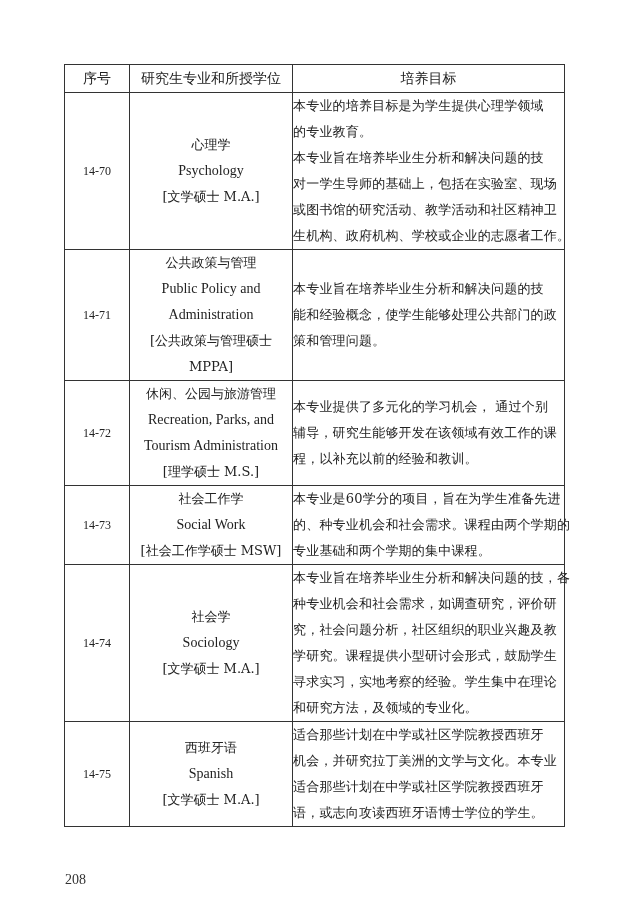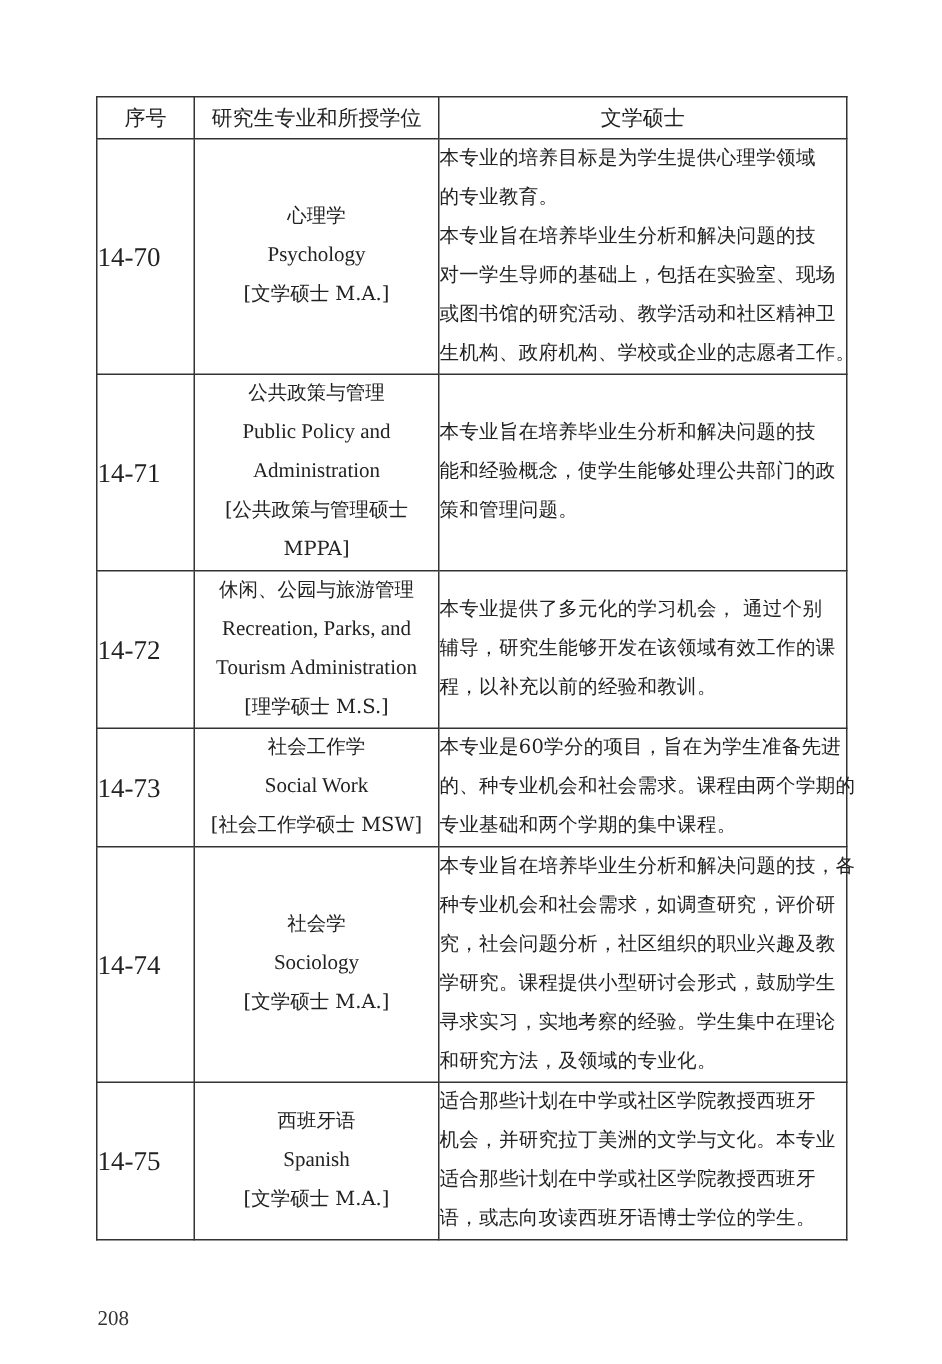--- a/index.html
+++ b/index.html
@@ -32,7 +32,7 @@
       <tr>
         <th>序号</th>
         <th>研究生专业和所授学位</th>
-        <th>文学硕士</th>
+        <th>培养目标</th>
       </tr>
     </thead>
     <tbody id="tbody">

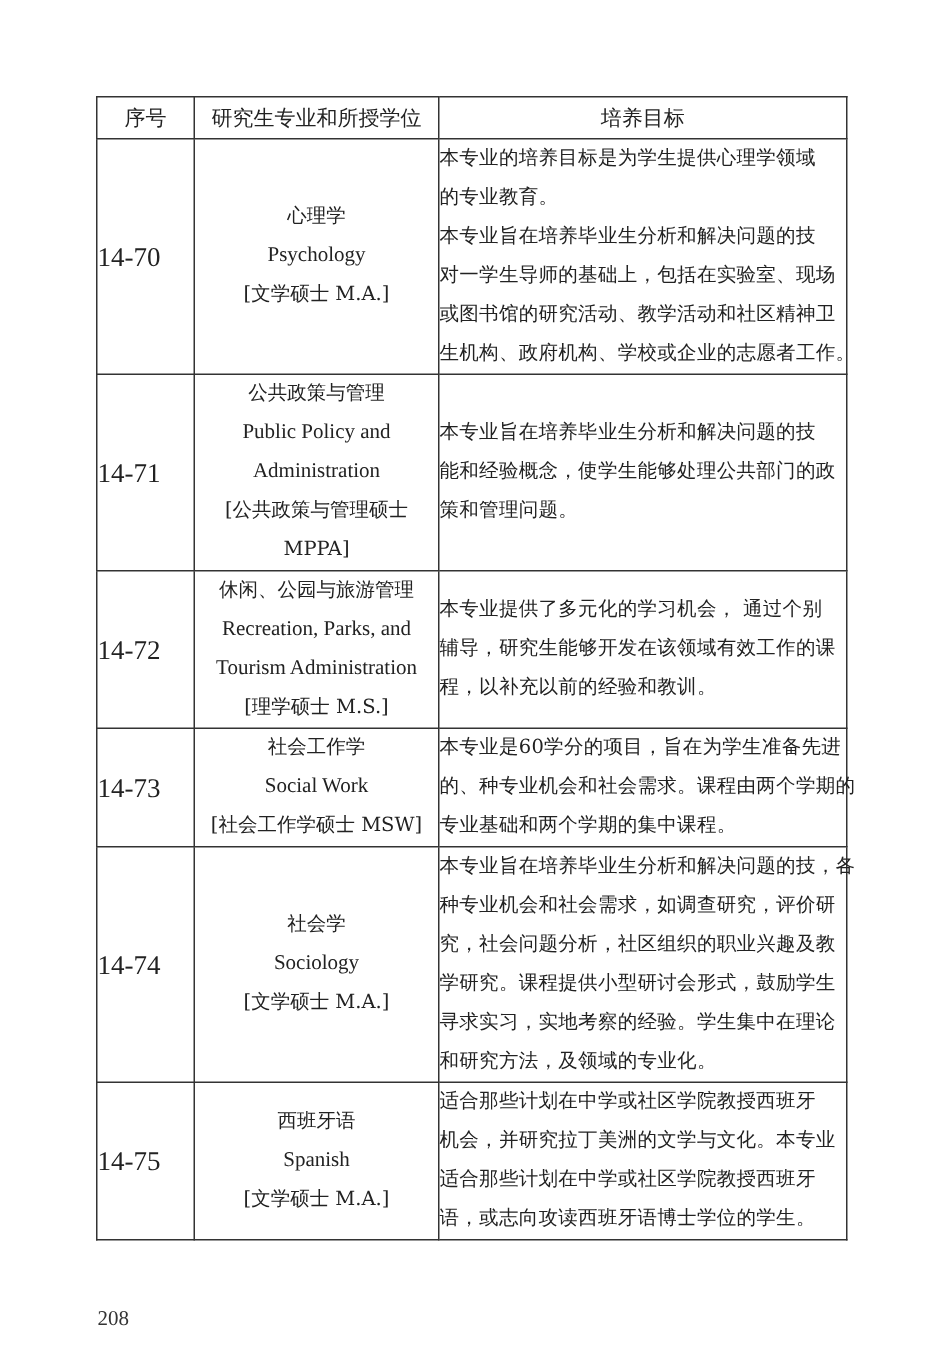--- a/index.html
+++ b/index.html
@@ -11,7 +11,7 @@
   table.main td, table.main th { border: 1.5px solid #333; padding: 0; vertical-align: middle; }
   th { font-weight: normal; font-size: 14px; height: 27px; text-align: center; }
   col.c1 { width: 65px; } col.c2 { width: 163px; } col.c3 { width: 272px; }
-  td.num { font-family: "Liberation Serif", serif; font-size: 18px; padding-left: 2px; }
+  td.num { font-family: "Liberation Serif", serif; font-size: 12px; padding-left: 2px; text-align: center; }
   td.major { font-size: 13px; line-height: 26px; padding-left: 2px; text-align: center; }
   td.major .en { font-family: "Liberation Serif", serif; font-size: 14px; }
   td.goal { font-size: 13px; line-height: 26px; padding-left: 1px; letter-spacing: 0.2px; }

